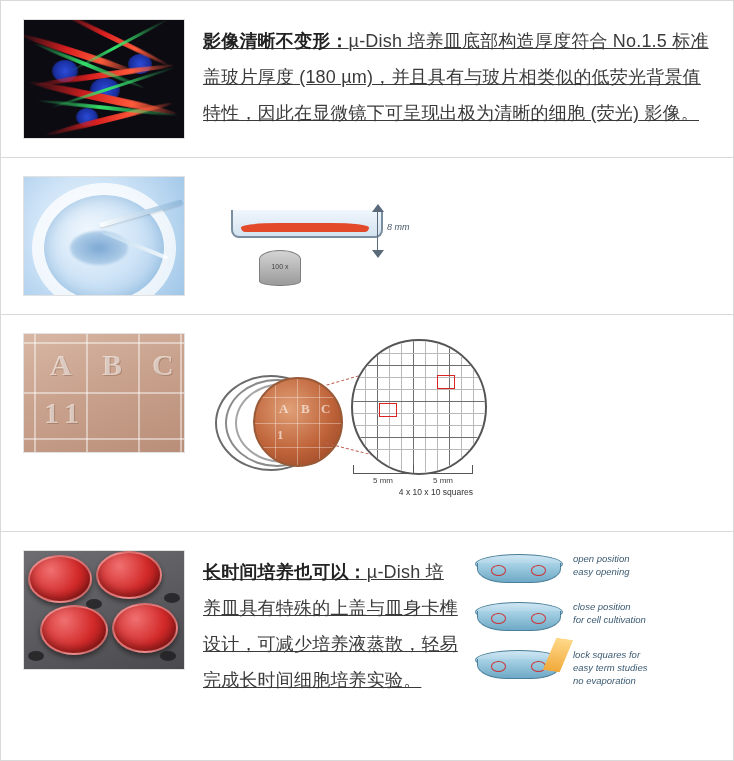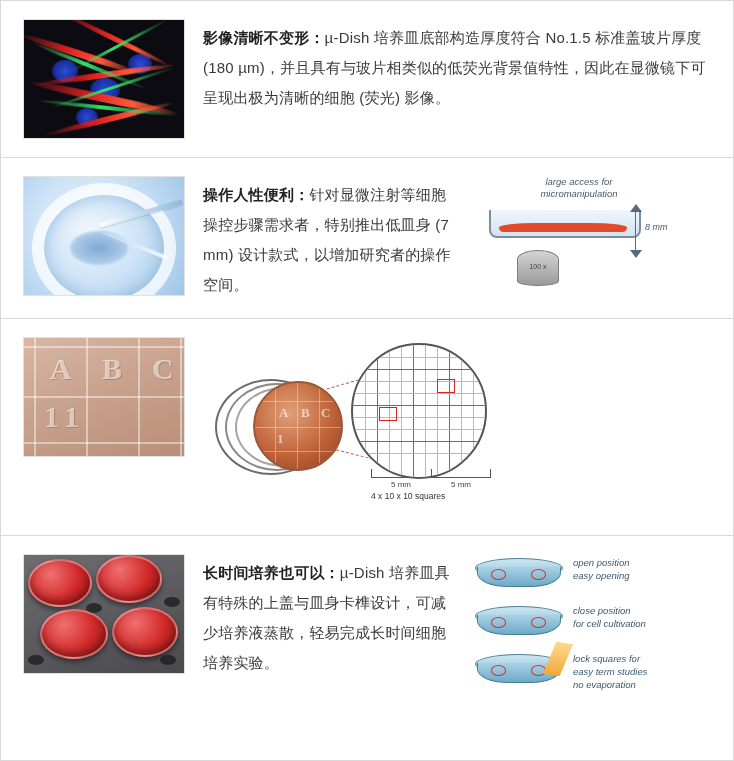--- a/index.html
+++ b/index.html
@@ -44,10 +44,11 @@
   .text-col {
     flex: 1 1 auto;
     padding-top: 4px;
-    font-size: 15px;
+    font-size: 18px;
     line-height: 2.0;
     color: #3a3a3a;
     letter-spacing: 0.2px;
+    text-decoration: underline;
   }
   .text-col .lead {
     font-weight: bold;

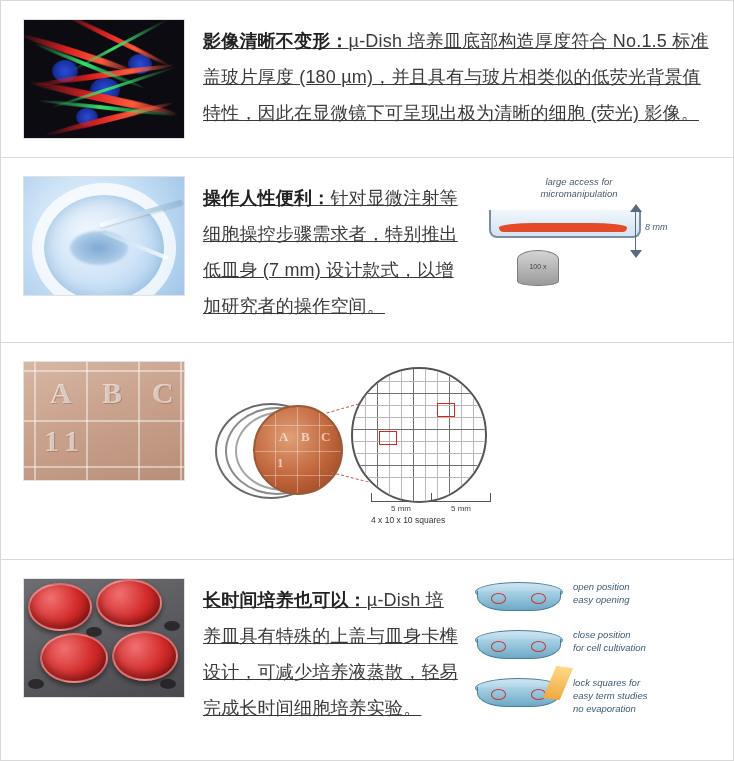--- a/index.html
+++ b/index.html
@@ -410,10 +410,6 @@
       <span class="lead">操作人性便利：</span><span>针对显微注射等细胞操控步骤需求者，特别推出低皿身 (7 mm) 设计款式，以增加研究者的操作空间。</span>
     </div>
     <div class="diagram d2">
-      <div class="cap">
-        <div>large access for</div>
-        <div>micromanipulation</div>
-      </div>
       <div class="dishshape"></div>
       <div class="liquid"></div>
       <div class="obj">

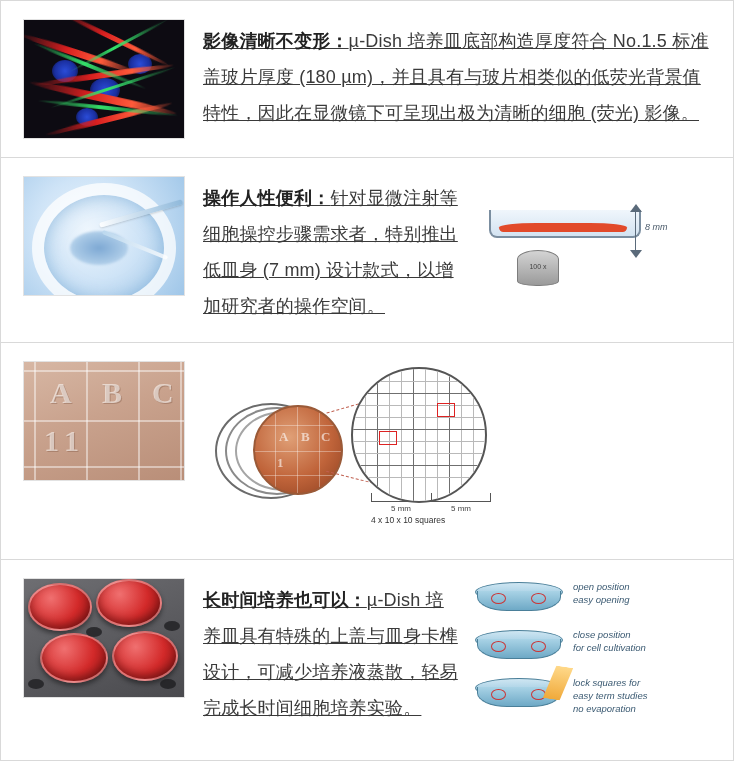--- a/index.html
+++ b/index.html
@@ -405,9 +405,6 @@
       <div class="blob"></div>
       <div class="needle"></div>
       <div class="needle2"></div>
-    </div>
-    <div class="text-col" style="max-width:258px;">
-      <span class="lead">操作人性便利：</span><span>针对显微注射等细胞操控步骤需求者，特别推出低皿身 (7 mm) 设计款式，以增加研究者的操作空间。</span>
     </div>
     <div class="diagram d2">
       <div class="dishshape"></div>

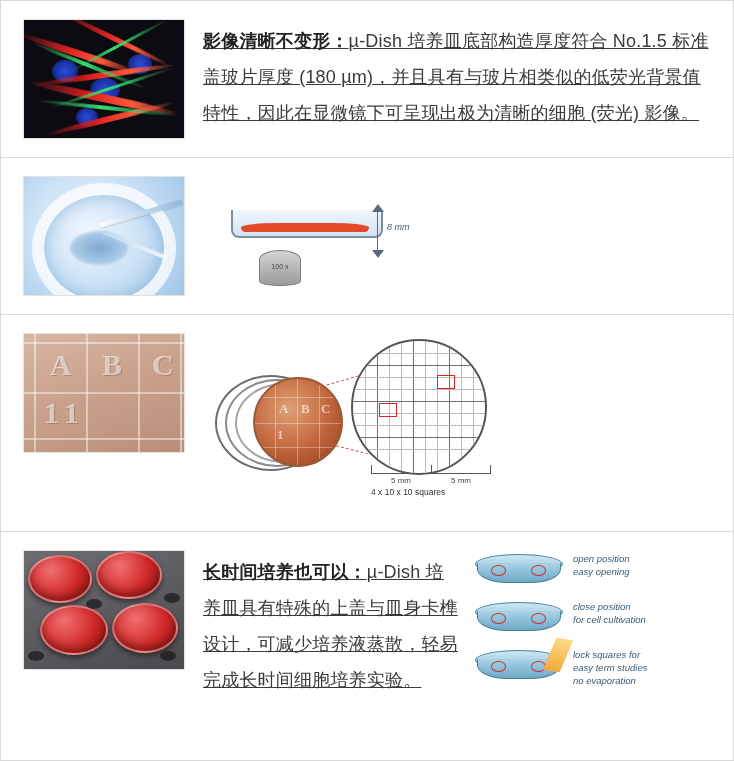--- a/index.html
+++ b/index.html
@@ -296,9 +296,9 @@
   }
   .d3 .scale {
     position: absolute;
-    right: 2px; bottom: 16px;
+    right: 20px; bottom: 16px;
     width: 120px;
-    text-align: left;
+    text-align: right;
   }
   .d3 .scale .bar {
     position: relative;

